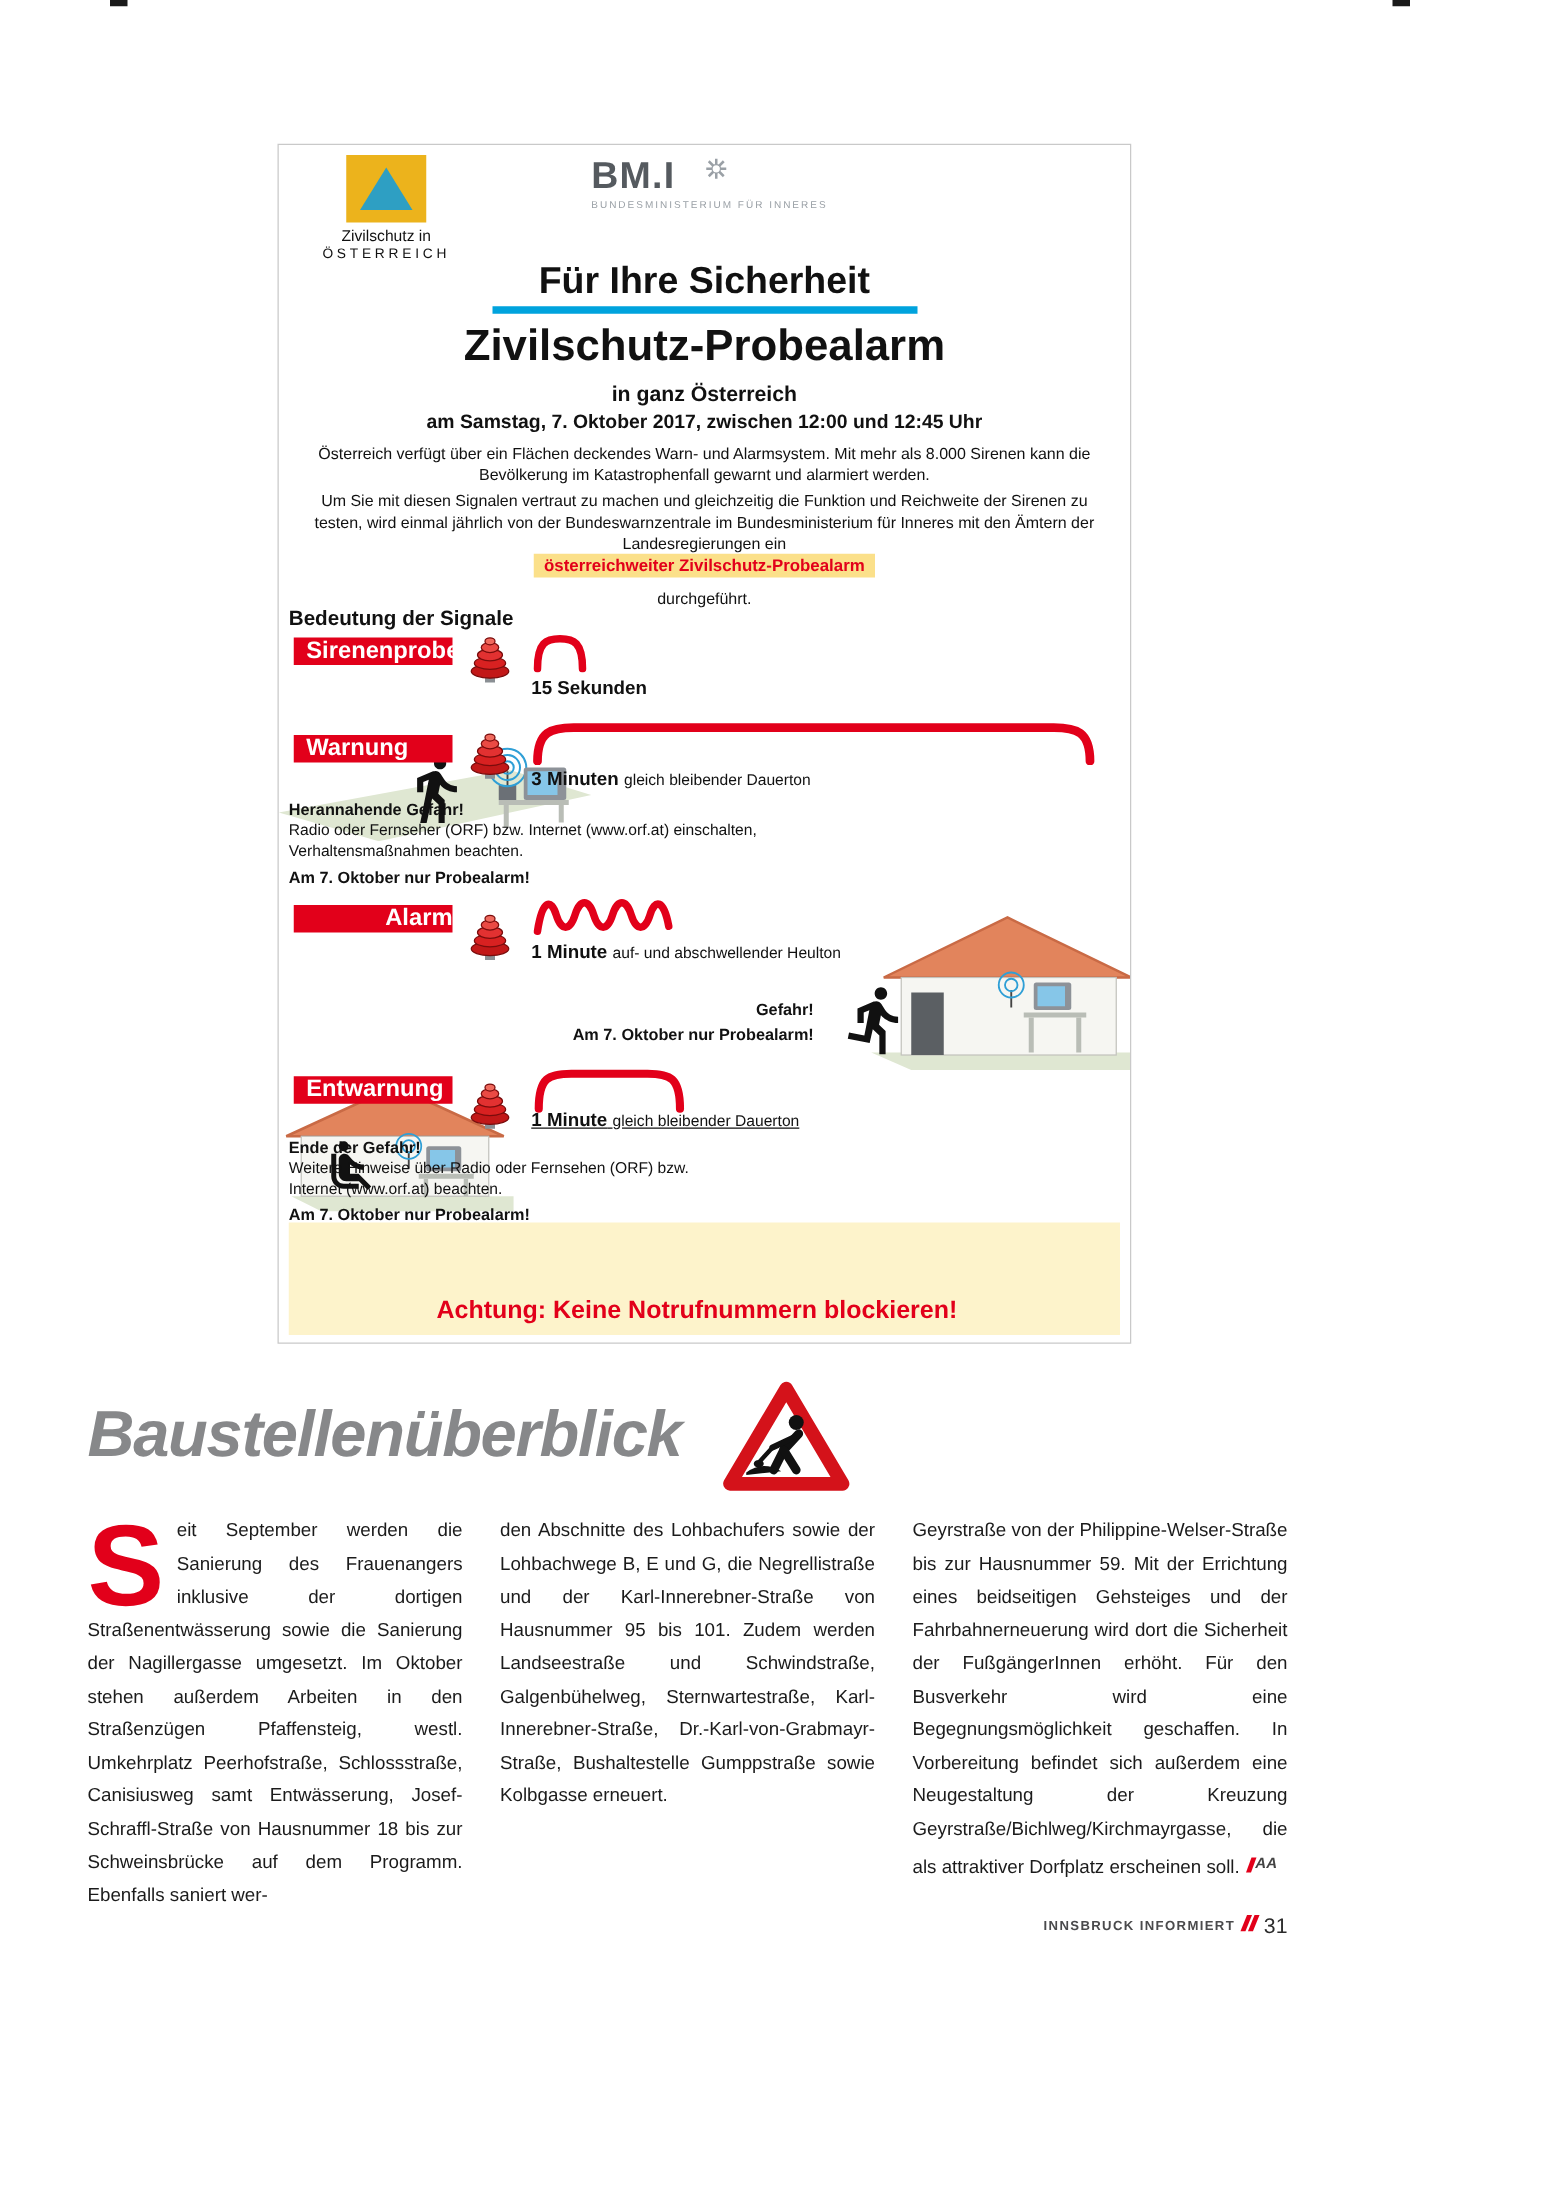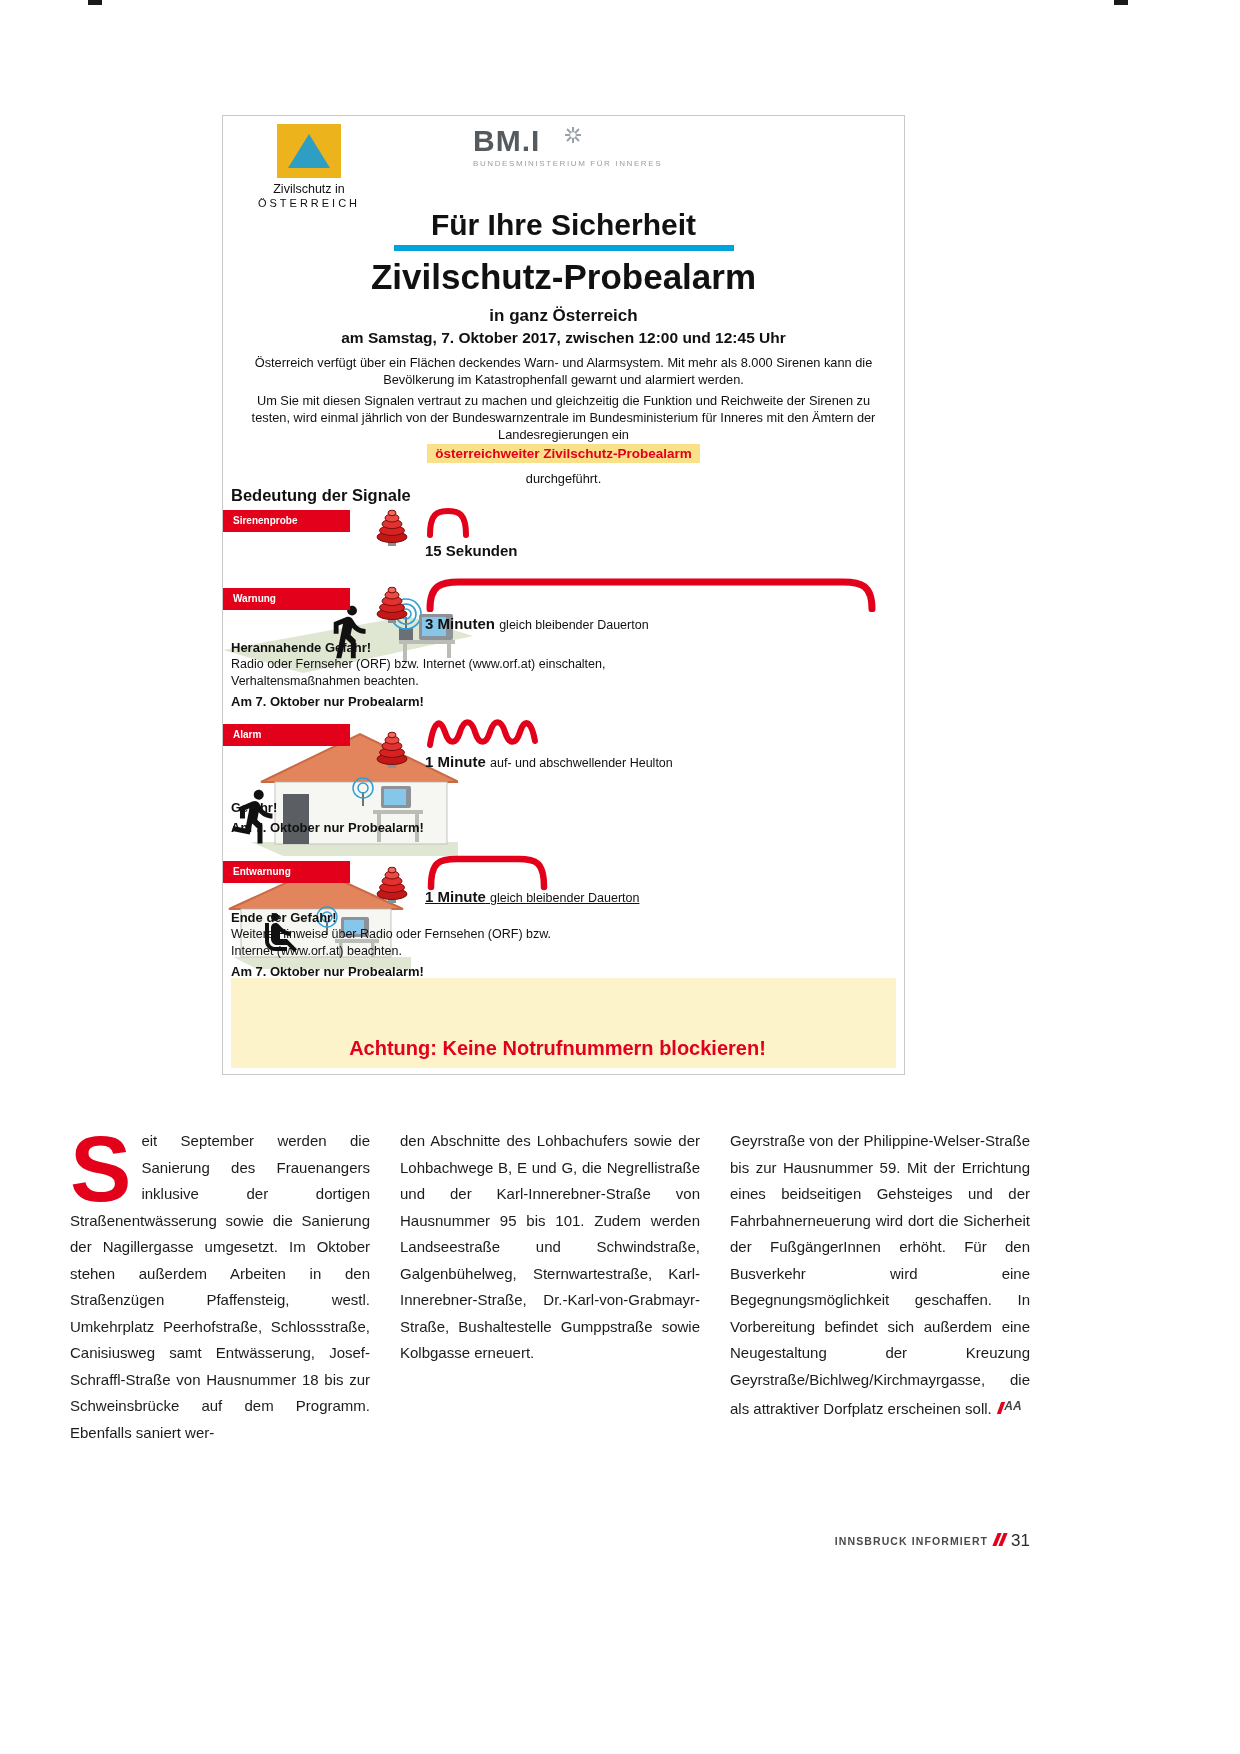--- a/index.html
+++ b/index.html
@@ -37,8 +37,8 @@
   .sig{position:absolute;left:0;width:100%;}
   .sig1{top:394px;height:78px;} .sig2{top:472px;height:136px;}
   .sig3{top:608px;height:137px;} .sig4{top:745px;height:117px;}
-  .sig-bar{position:absolute;left:0;top:0;width:127px;height:22px;background:var(--red);
-           color:#fff;font-weight:bold;font-size:10px;line-height:22px;padding-left:10px;box-sizing:border-box;}
+  .sig-bar{position:absolute;left:12px;top:0;width:127px;height:22px;background:var(--red);
+           color:#fff;font-weight:bold;font-size:19px;line-height:22px;padding-left:10px;box-sizing:border-box;}
   .abs{position:absolute;}
   .sig-duration{position:absolute;left:202px;font-size:15px;}
   .sig-duration b{font-size:15px;}

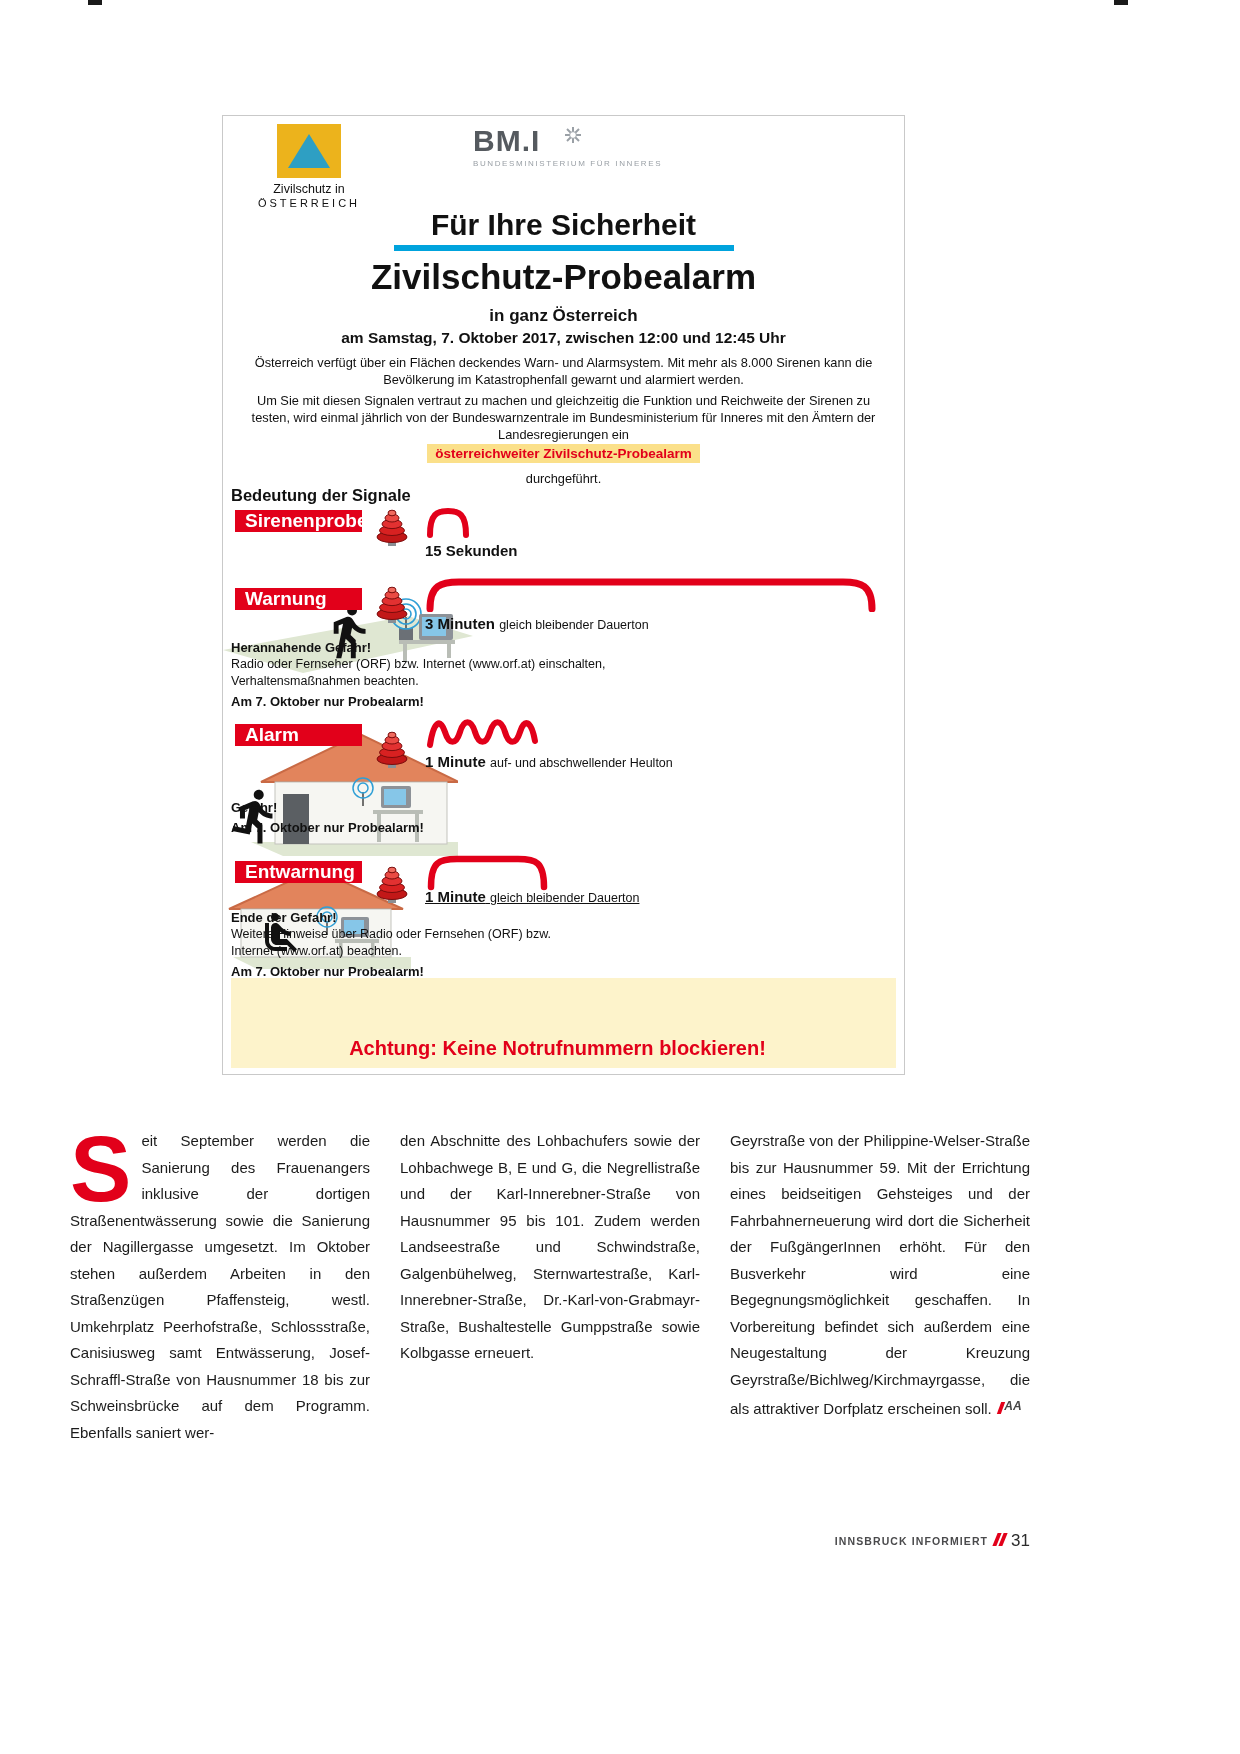--- a/index.html
+++ b/index.html
@@ -36,7 +36,7 @@
 
   .sig{position:absolute;left:0;width:100%;}
   .sig1{top:394px;height:78px;} .sig2{top:472px;height:136px;}
-  .sig3{top:608px;height:137px;} .sig4{top:745px;height:117px;}
+  .sig3{top:608px;height:137px;text-align:right;} .sig4{top:745px;height:117px;}
   .sig-bar{position:absolute;left:12px;top:0;width:127px;height:22px;background:var(--red);
            color:#fff;font-weight:bold;font-size:19px;line-height:22px;padding-left:10px;box-sizing:border-box;}
   .abs{position:absolute;}

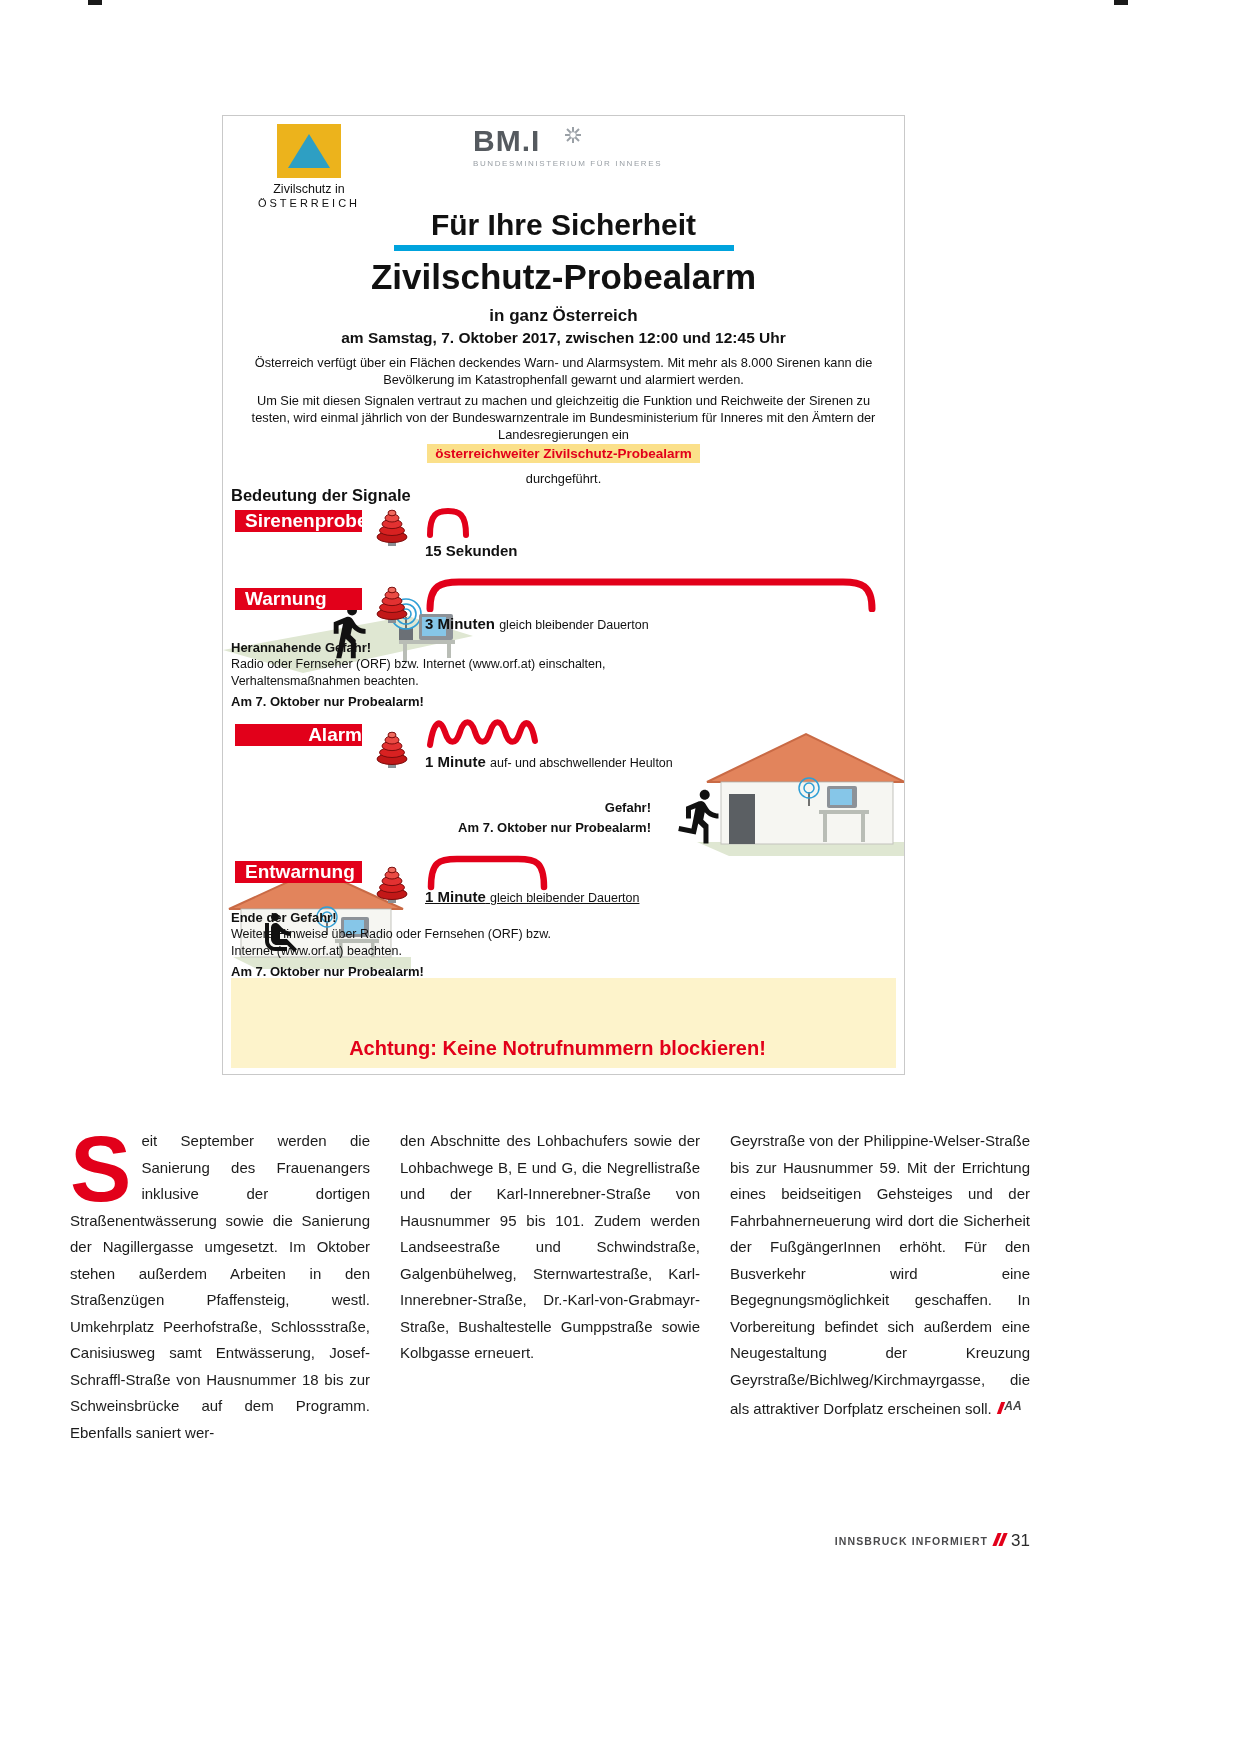--- a/index.html
+++ b/index.html
@@ -290,6 +290,24 @@
   </div>
 
   <div class="article">
+    <div class="article-head">
+      <div class="article-title">Baustellenüberblick</div>
+      <svg width="104" height="92" viewBox="0 0 104 92">
+        <path d="M52 9 L97 85 L7 85 Z" fill="#ffffff" stroke="#d4121a" stroke-width="11" stroke-linejoin="round"></path>
+        <g>
+          <circle cx="60" cy="36" r="6" fill="#111"></circle>
+          <g stroke="#111" stroke-width="7" stroke-linecap="round" fill="none">
+            <path d="M62 45 L50 58"></path>
+              <path d="M50 58 L42 74"></path>
+              <path d="M50 58 L60 74"></path>
+          </g>
+          <path d="M58 48 L41 56" stroke="#111" stroke-width="5" stroke-linecap="round" fill="none"></path>
+          <path d="M41 56 L31 67" stroke="#111" stroke-width="3.5" stroke-linecap="round"></path>
+          <ellipse cx="30" cy="69" rx="4" ry="3" fill="#111"></ellipse>
+          <path d="M20 76 Q33 66 48 75 L20 78 Z" fill="#111"></path>
+        </g>
+      </svg>
+    </div>
     <div class="columns">
       <div class="col">
         <span class="dropcap">S</span><span>eit September werden die Sanierung des Frauenangers inklusive der dortigen Straßenentwässerung sowie die Sanierung der Nagillergasse umgesetzt. Im Oktober stehen außerdem Arbeiten in den Straßenzügen Pfaffensteig, westl. Umkehrplatz Peerhofstraße, Schlossstraße, Canisiusweg samt Entwässerung, Josef-Schraffl-Straße von Hausnummer 18 bis zur Schweinsbrücke auf dem Programm. Ebenfalls saniert wer-</span>

